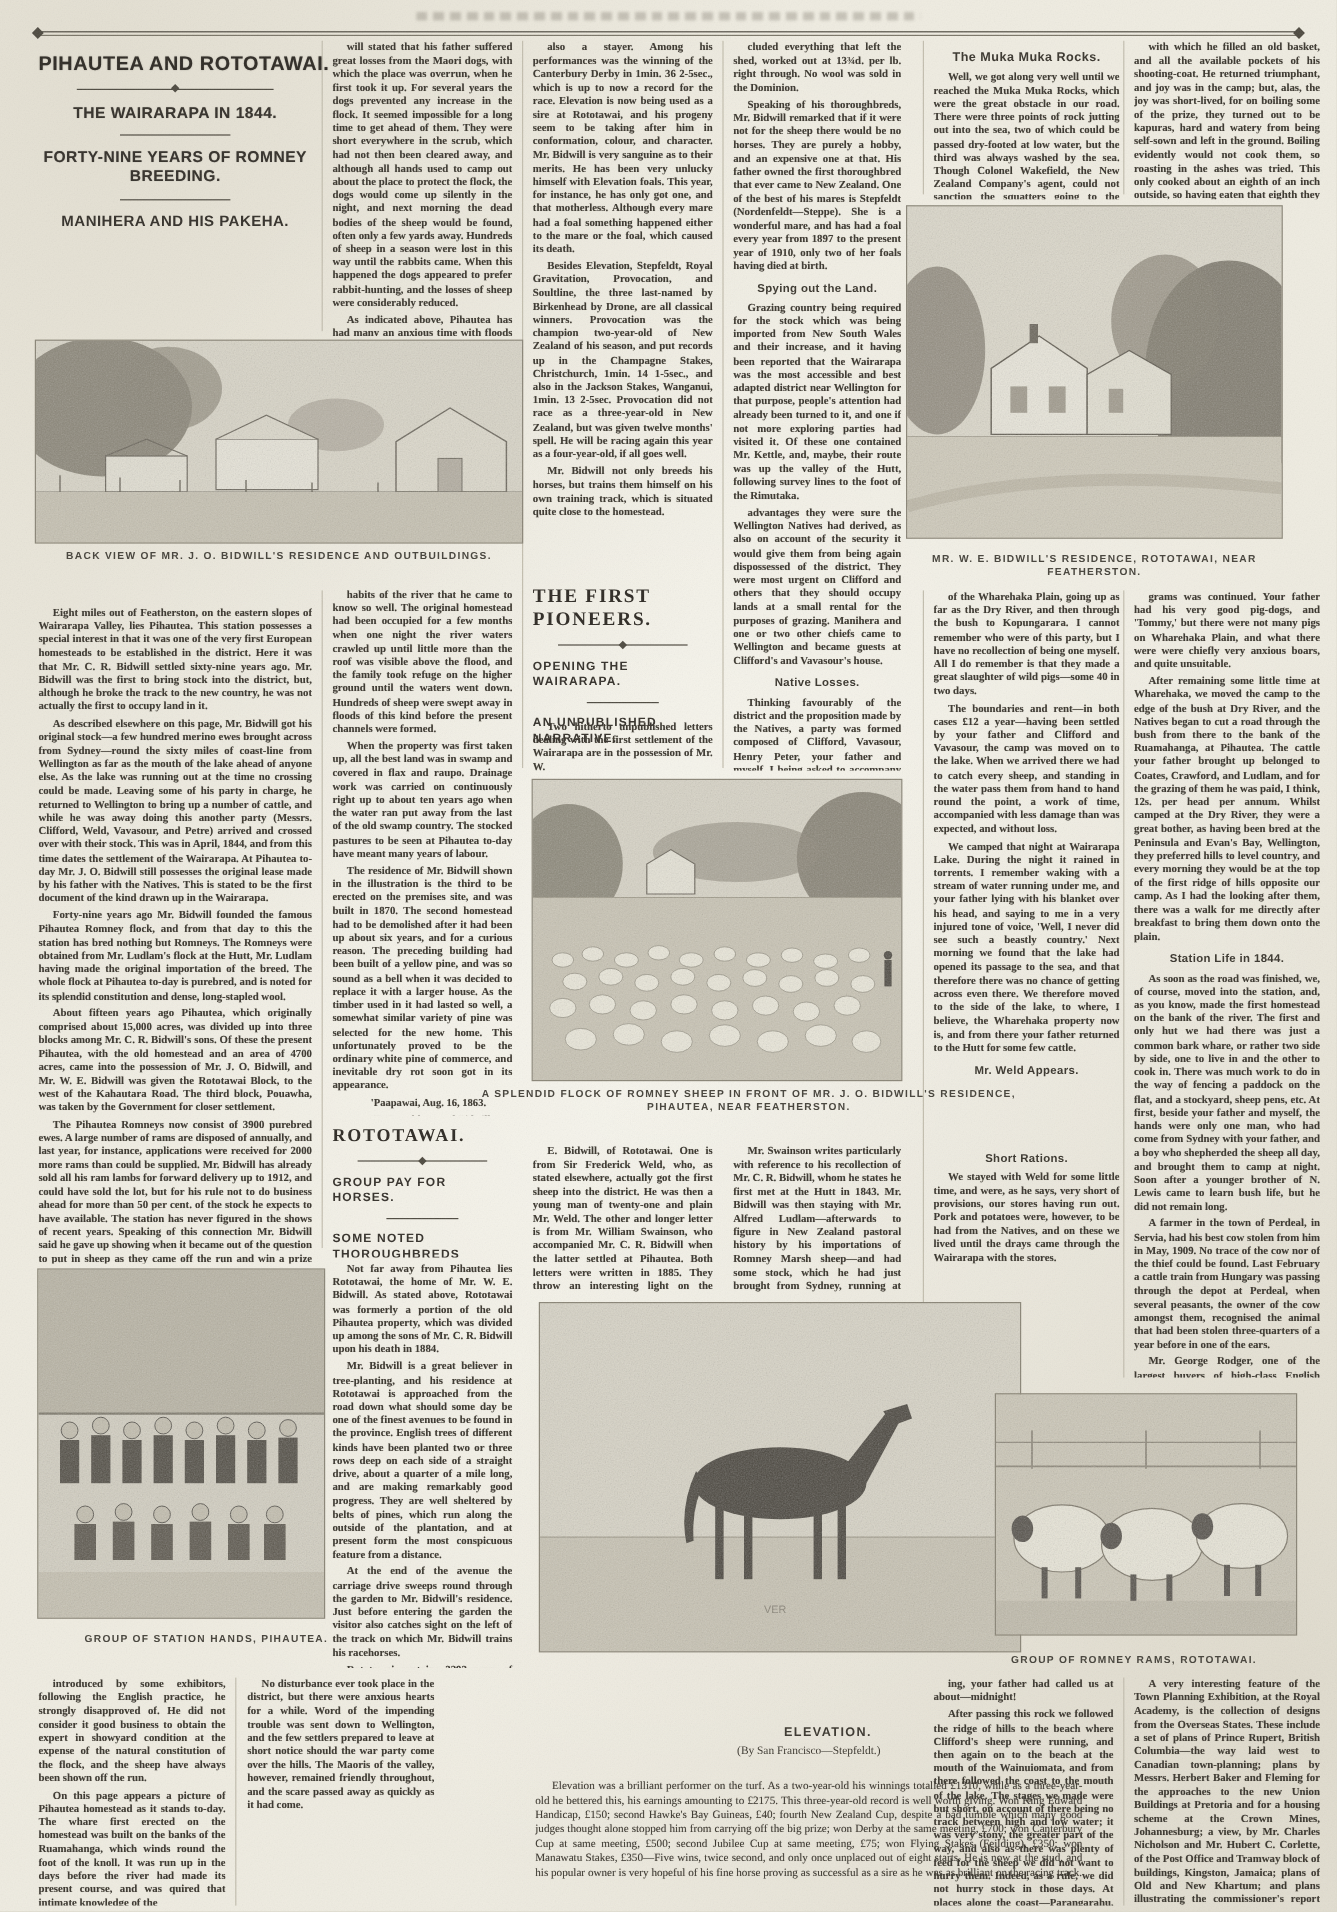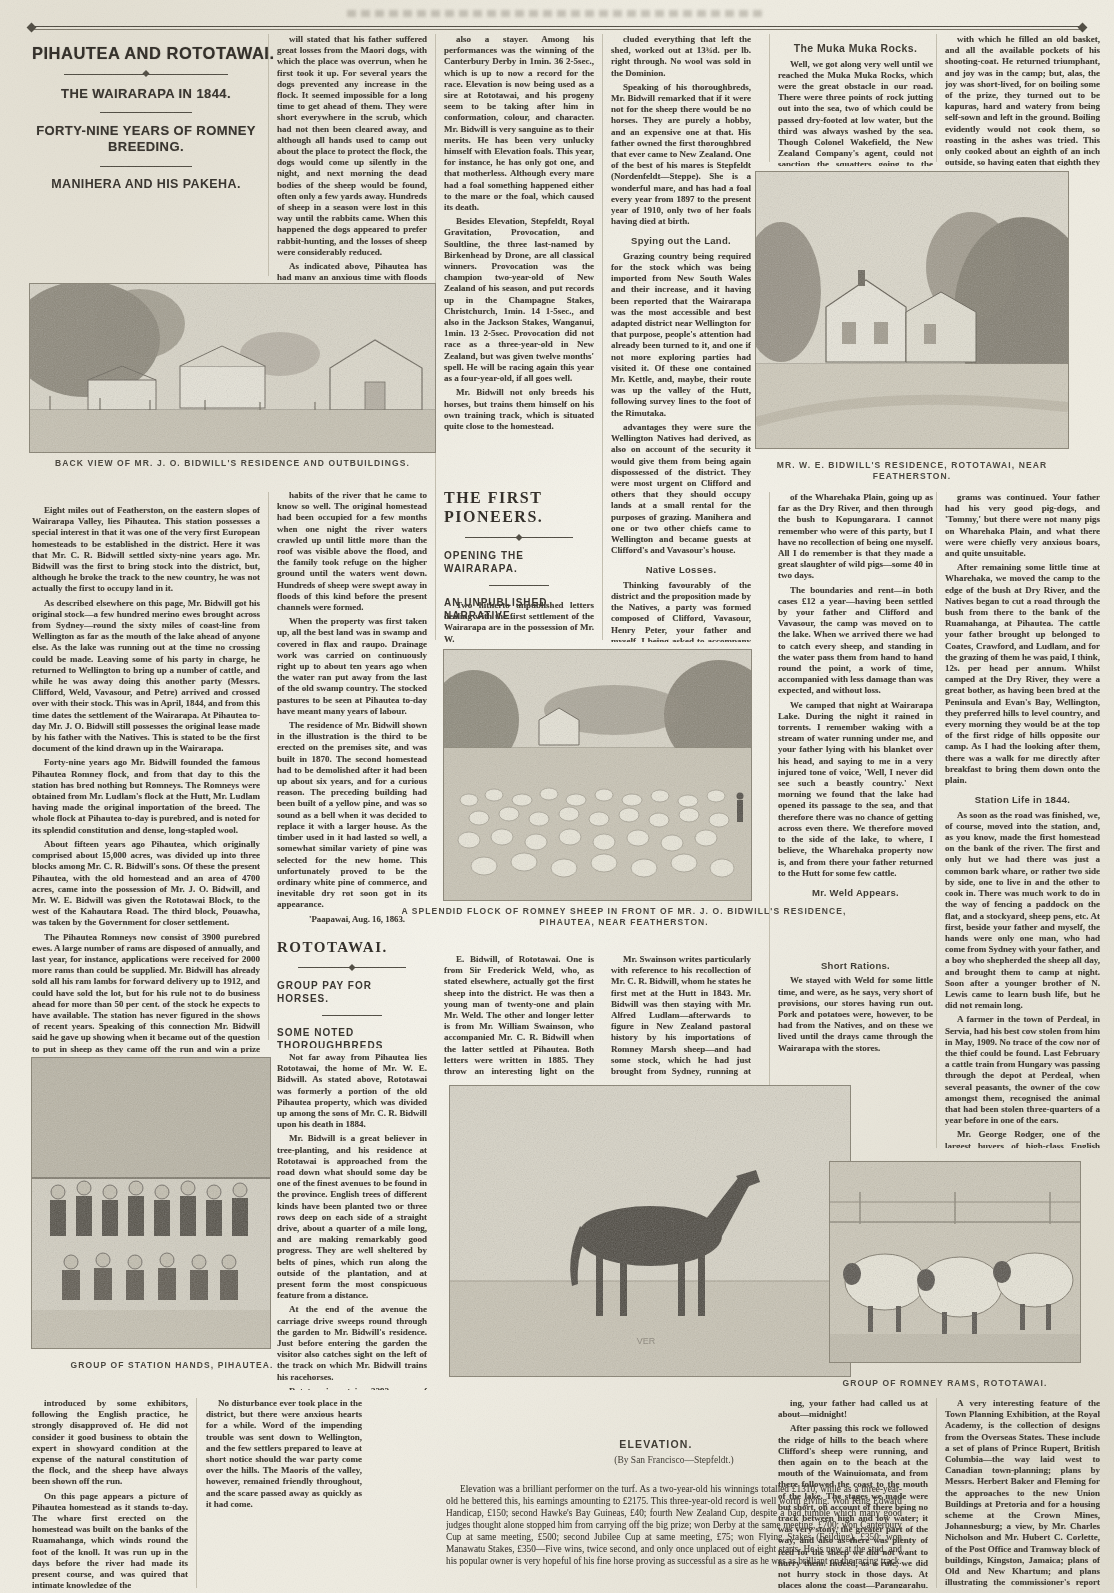--- a/index.html
+++ b/index.html
@@ -36,7 +36,7 @@
   .photo svg{display:block;}
   .photo-caption{position:absolute;font:bold 8.5px/11px "Liberation Sans","DejaVu Sans",sans-serif;letter-spacing:1.1px;
     text-align:center;color:#45423a;}
-  .elev-title{position:absolute;left:426px;top:1438px;width:460px;text-align:center;
+  .elev-title{position:absolute;left:460px;top:1438px;width:460px;text-align:center;
     font:bold 10.5px "Liberation Sans","DejaVu Sans",sans-serif;letter-spacing:1.2px;color:#3a362e;}
   .elev-byline{position:absolute;left:444px;top:1455px;width:460px;text-align:center;font:9.5px "Liberation Serif",serif;color:#3a362e;}
   .wide-body{position:absolute;left:446px;top:1474px;width:456px;height:114px;overflow:hidden;

